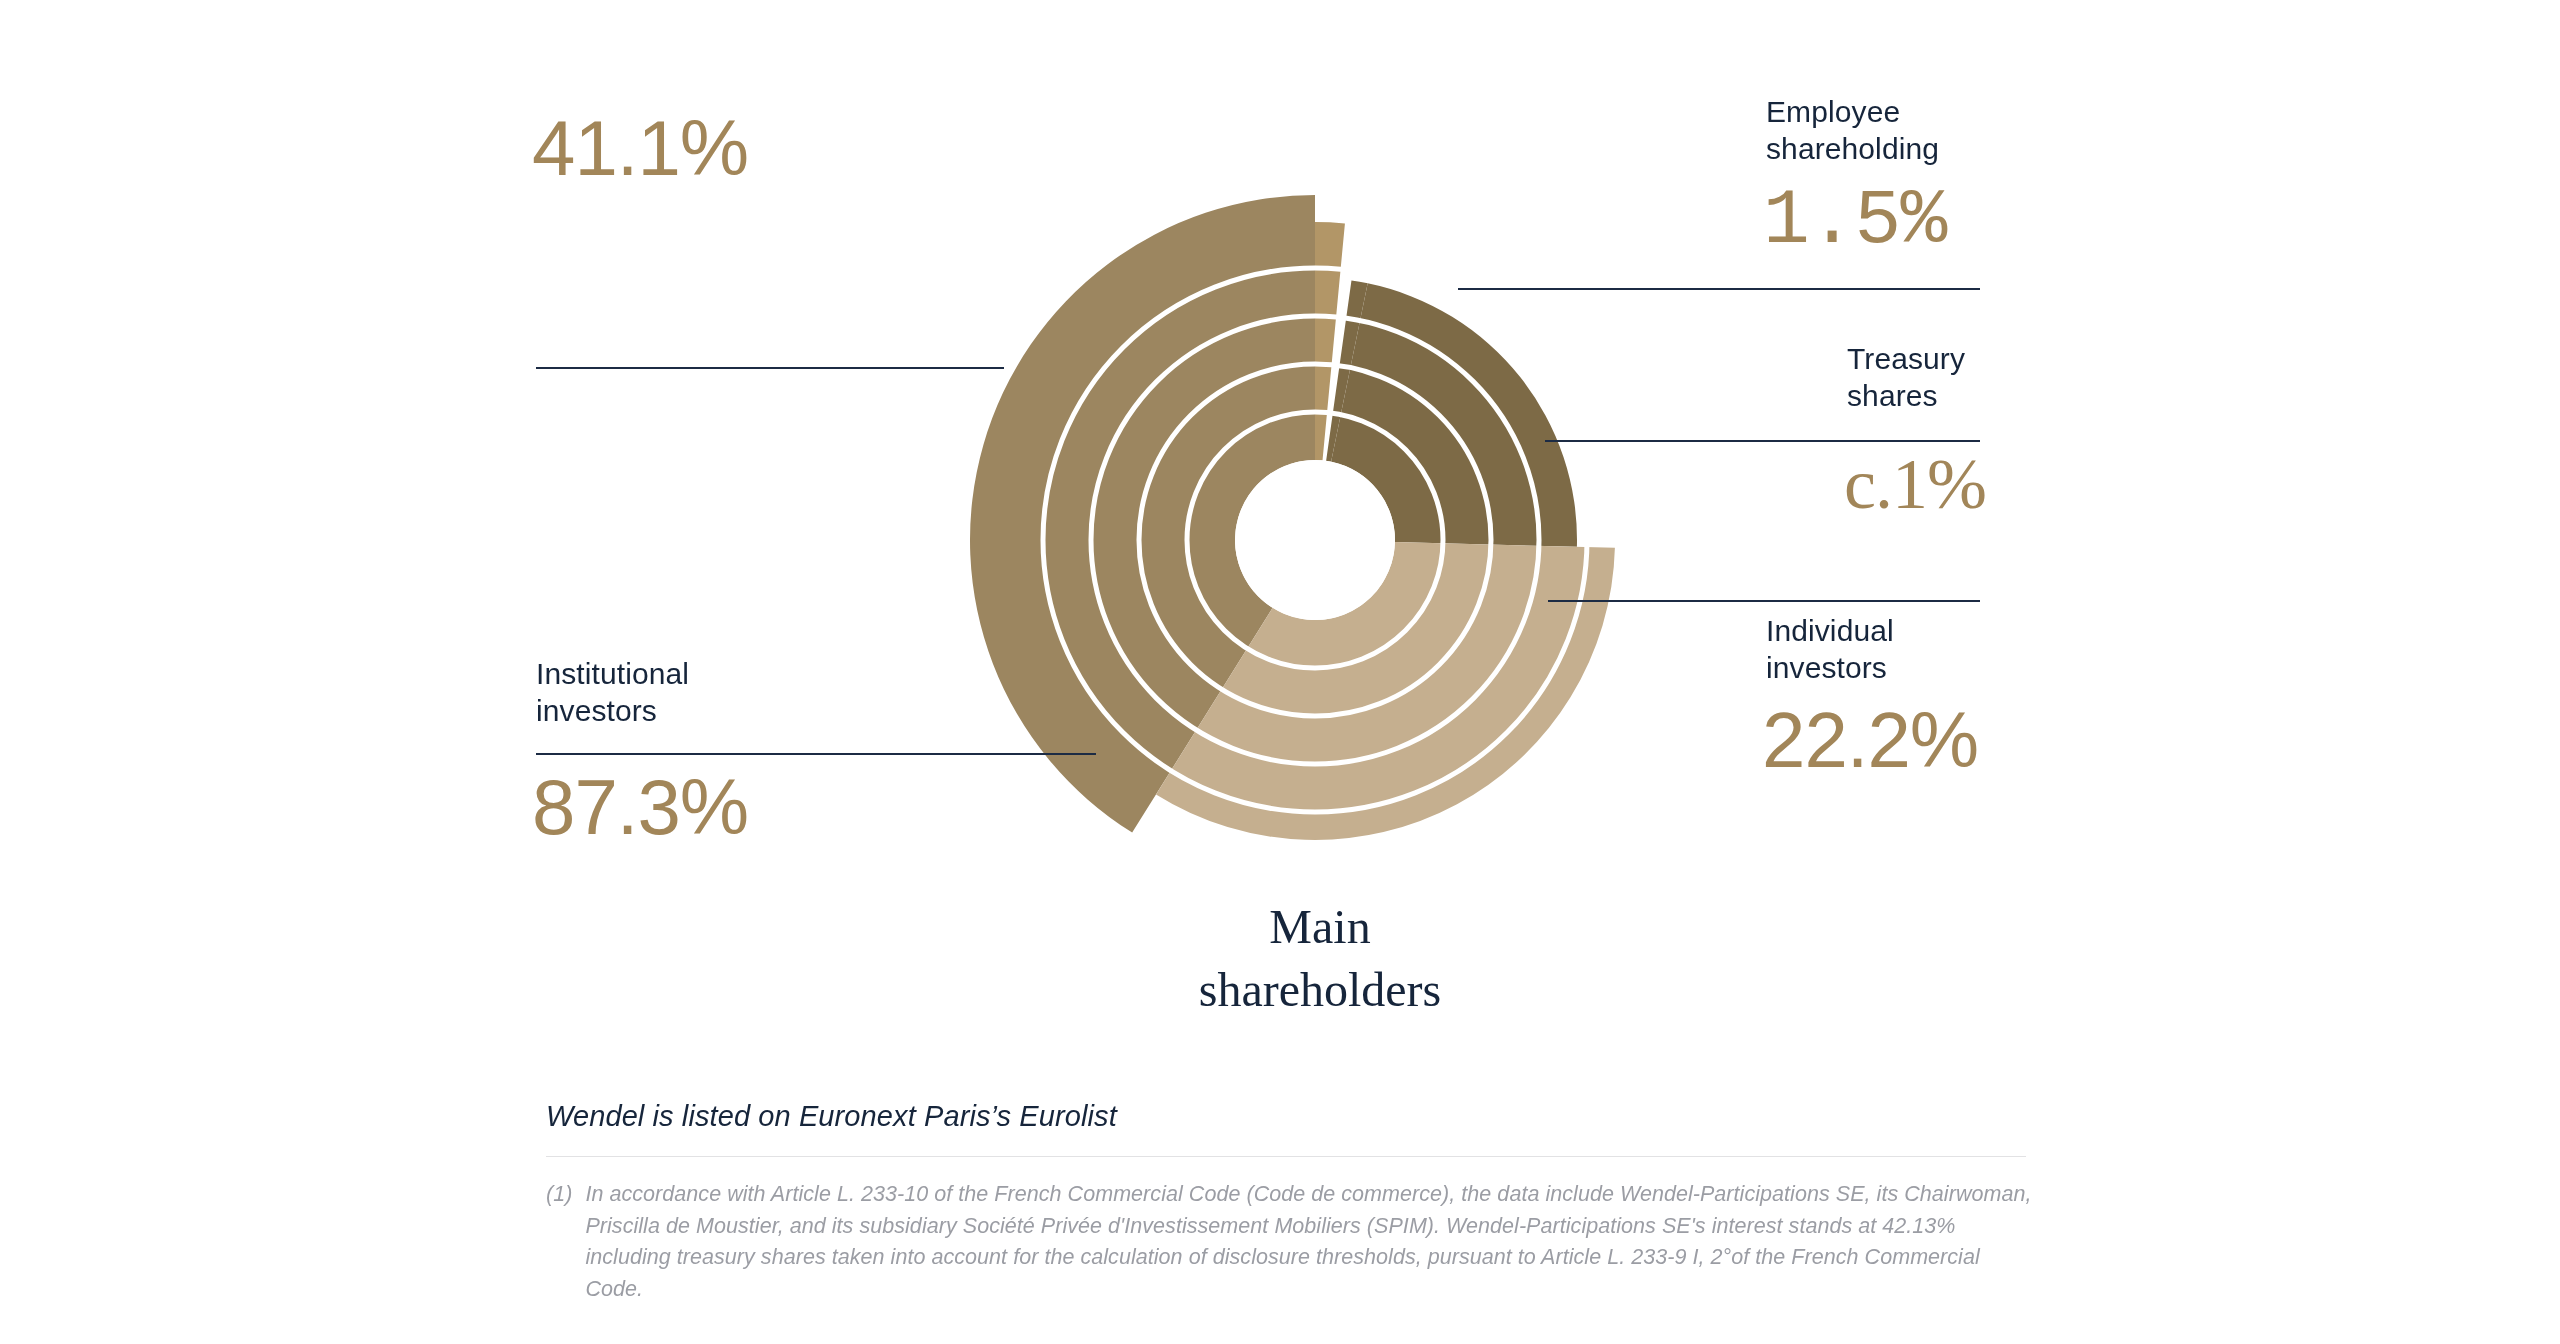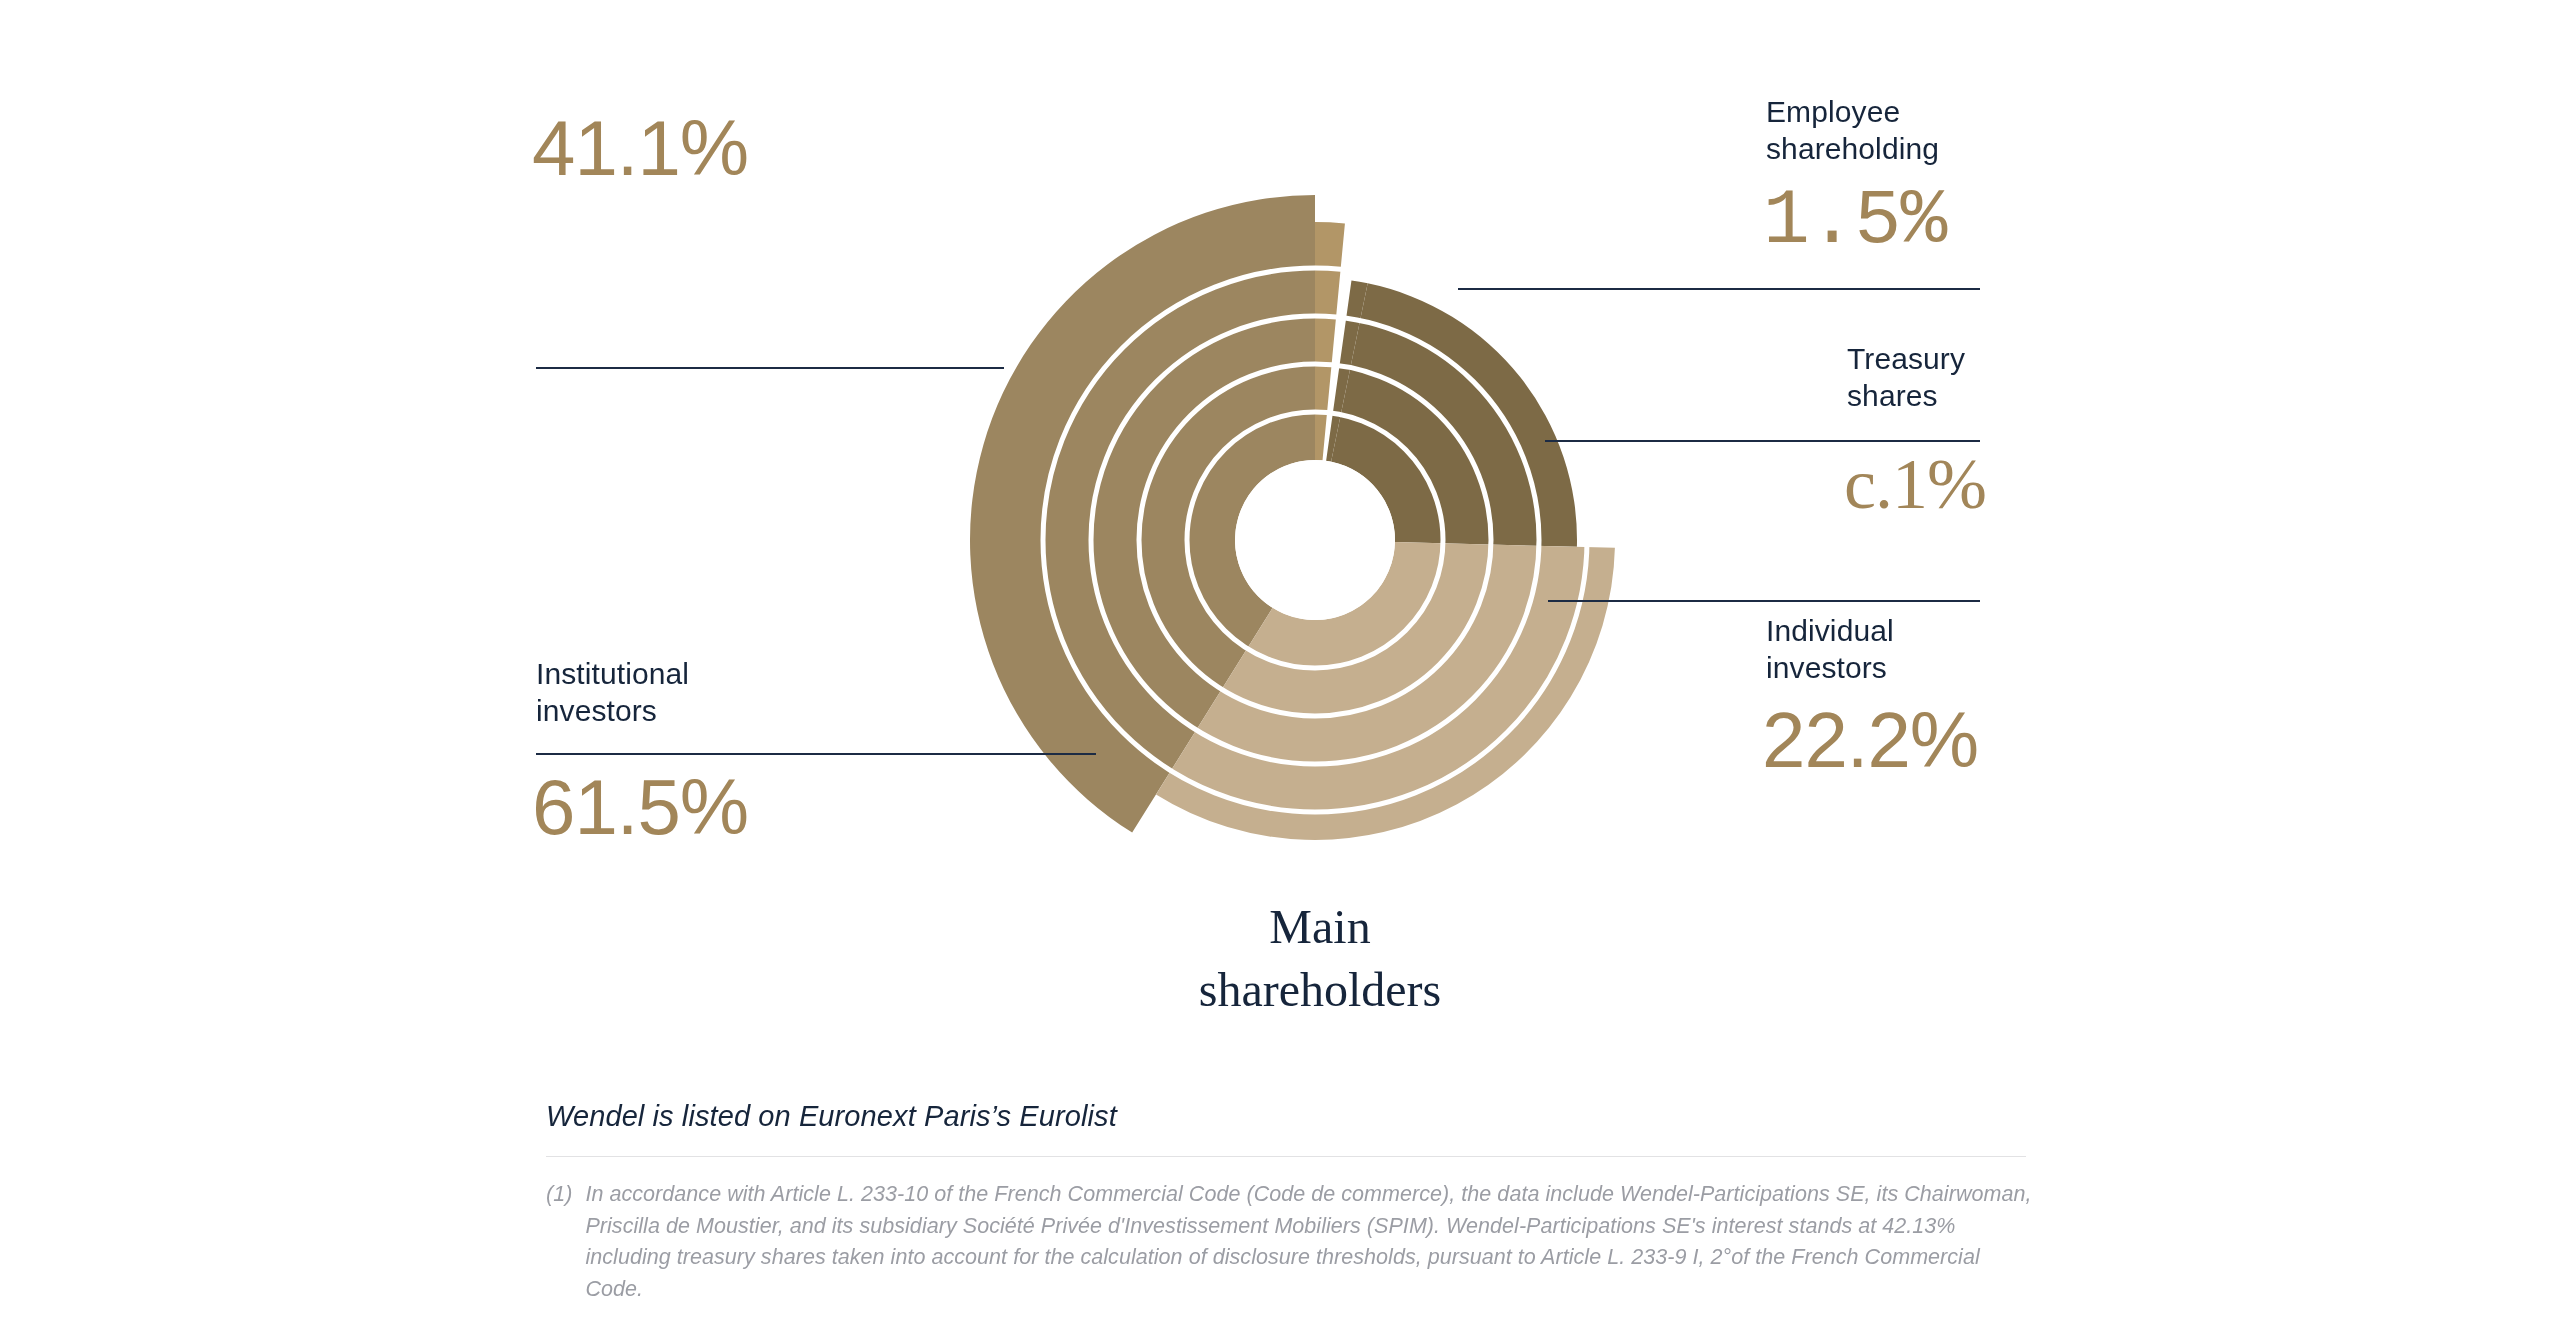--- a/index.html
+++ b/index.html
@@ -121,7 +121,7 @@
   <div class="label-block" id="blk-institutional">
     <div class="lbl">Institutional
 investors</div>
-    <div class="val">61.5%</div>
+    <div class="val">87.3%</div>
   </div>
 
   <div class="label-block" id="blk-employee">

